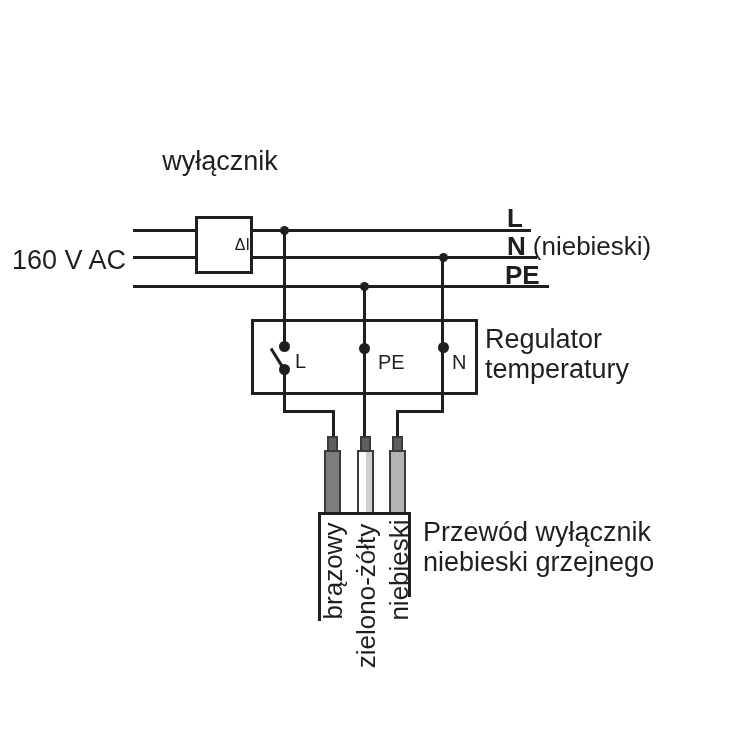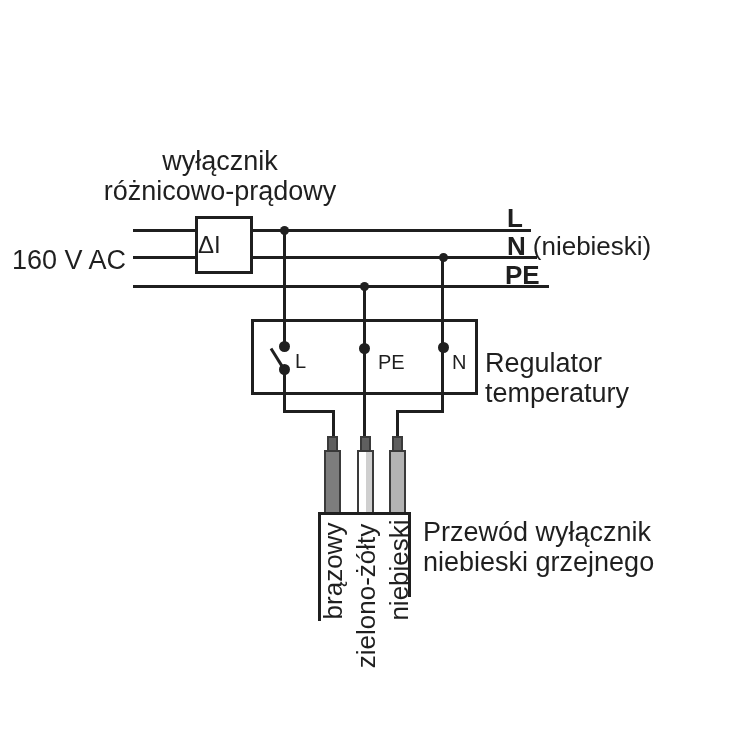--- a/index.html
+++ b/index.html
@@ -44,7 +44,6 @@
 
   <div class="txt t27 center" style="left:96px;top:146px;width:248px;">
     <div>wyłącznik</div>
-    <div>różnicowo-prądowy</div>
   </div>
 
   <div class="txt t27" style="left:12px;top:245px;">160 V AC</div>

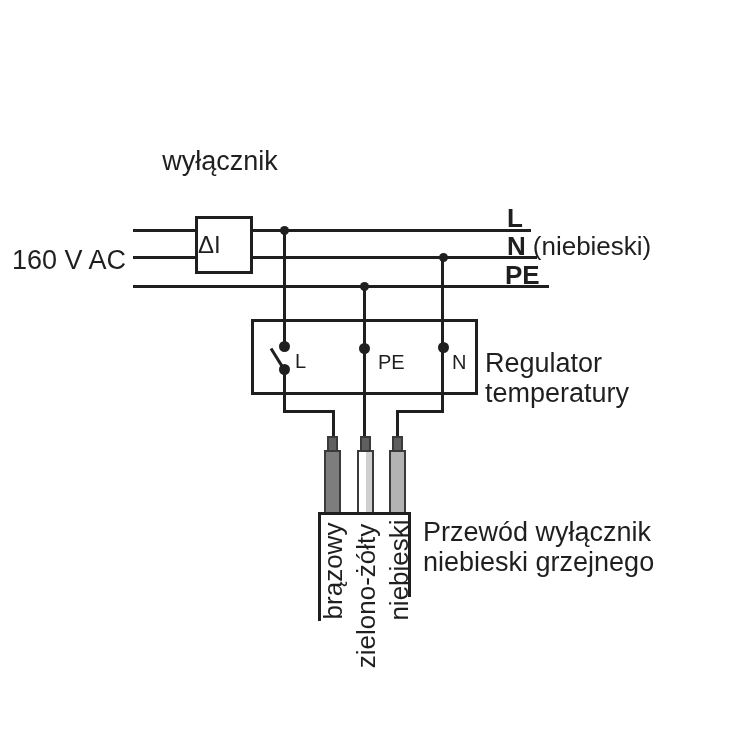--- a/index.html
+++ b/index.html
@@ -35,7 +35,7 @@
         transform:translate(-50%,-50%) rotate(-90deg);}
   .cap{position:absolute;box-sizing:border-box;border:2px solid #3a3a3a;width:11px;height:16px;}
   .body{position:absolute;box-sizing:border-box;border:2px solid #3a3a3a;width:17px;height:65px;}
-  .deltabox{display:flex;align-items:center;justify-content:flex-start;font-size:24px;}
+  .deltabox{display:flex;align-items:center;justify-content:flex-end;font-size:16px;}
 </style>
 </head>
 <body>

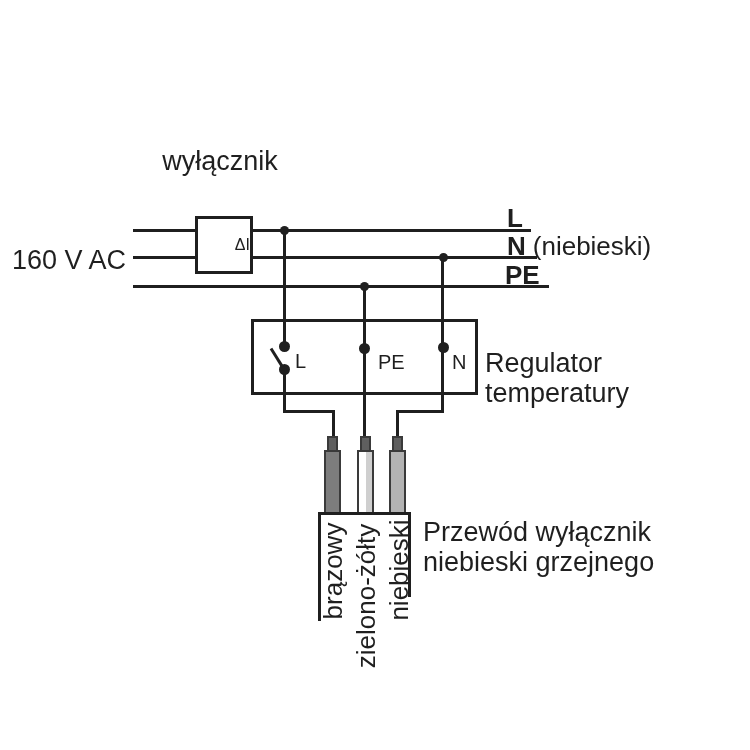--- a/index.html
+++ b/index.html
@@ -88,7 +88,7 @@
   <div class="dot t" style="left:438px;top:342px;"></div>
   <div class="txt t20" style="left:452px;top:351px;">N</div>
 
-  <div class="txt t27" style="left:485px;top:348px;">
+  <div class="txt t27" style="left:485px;top:324px;">
     <div>Regulator</div>
     <div>temperatury</div>
   </div>

